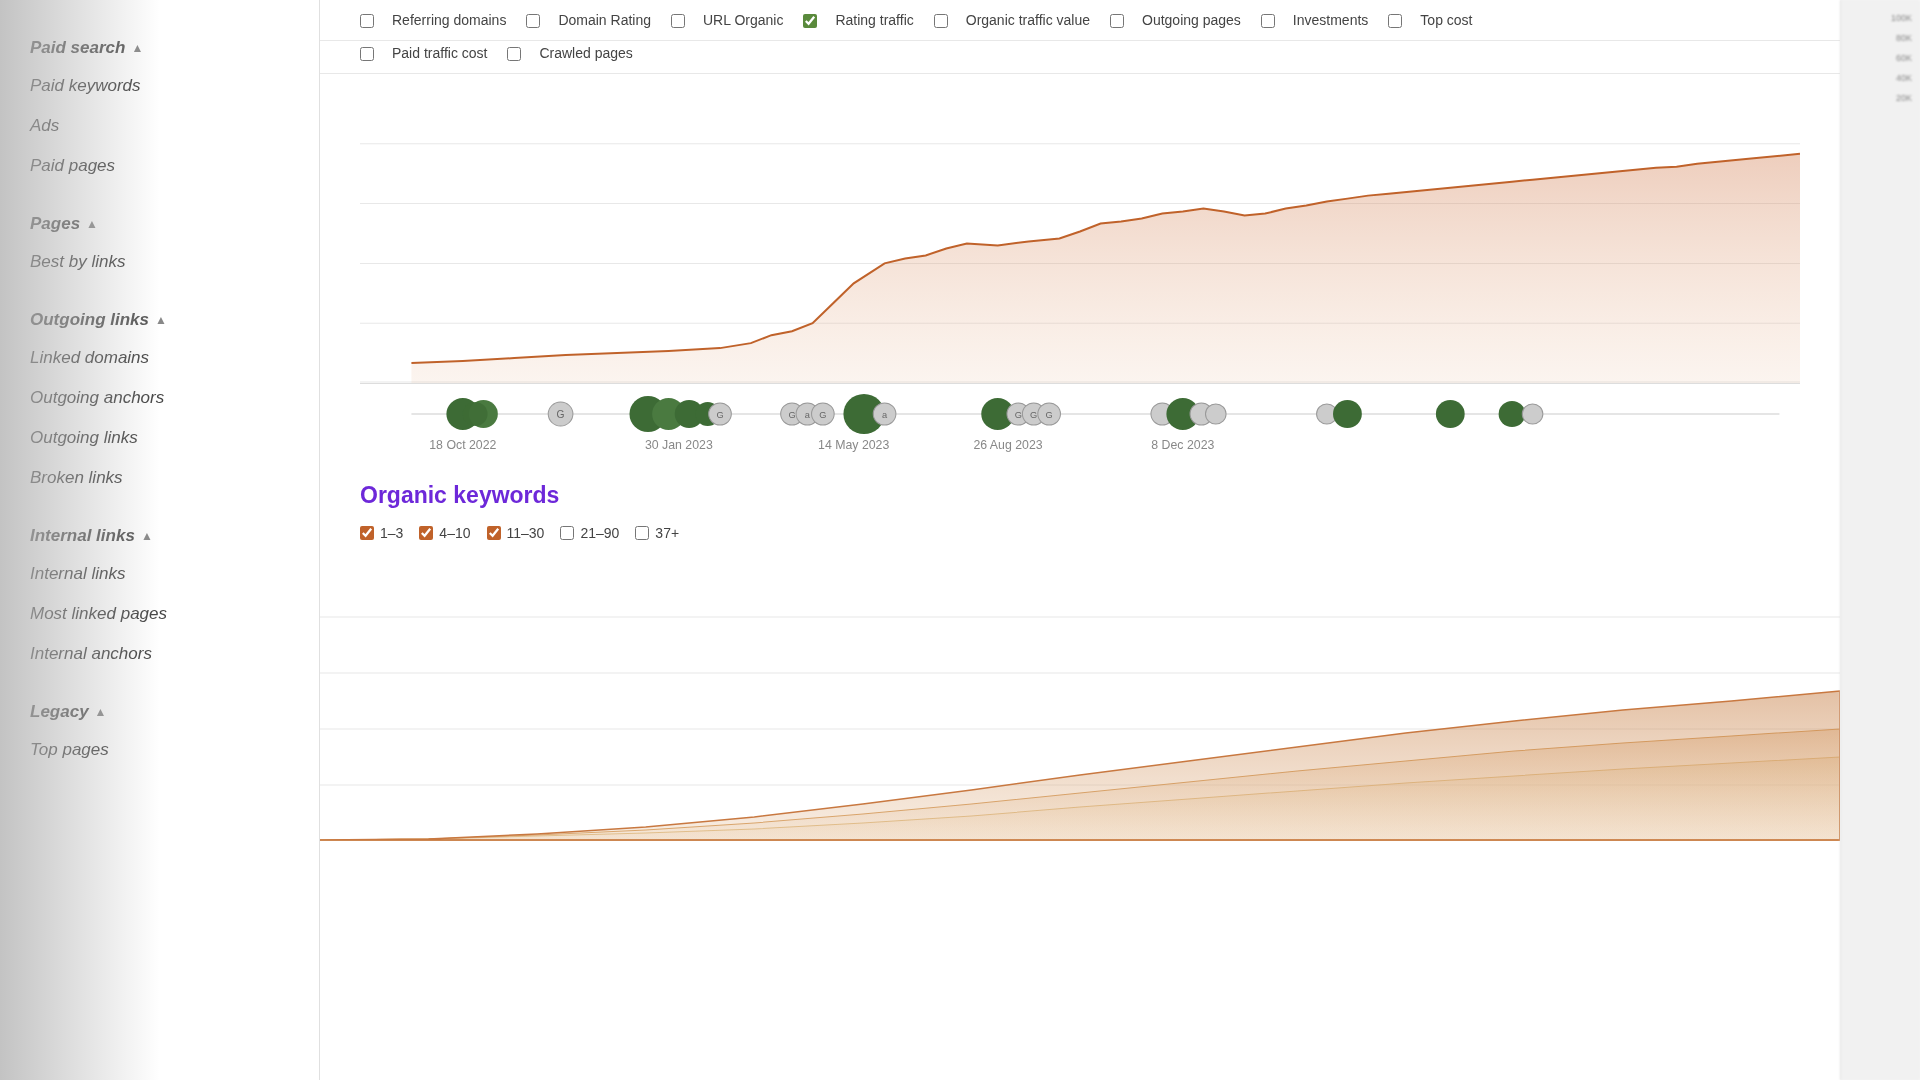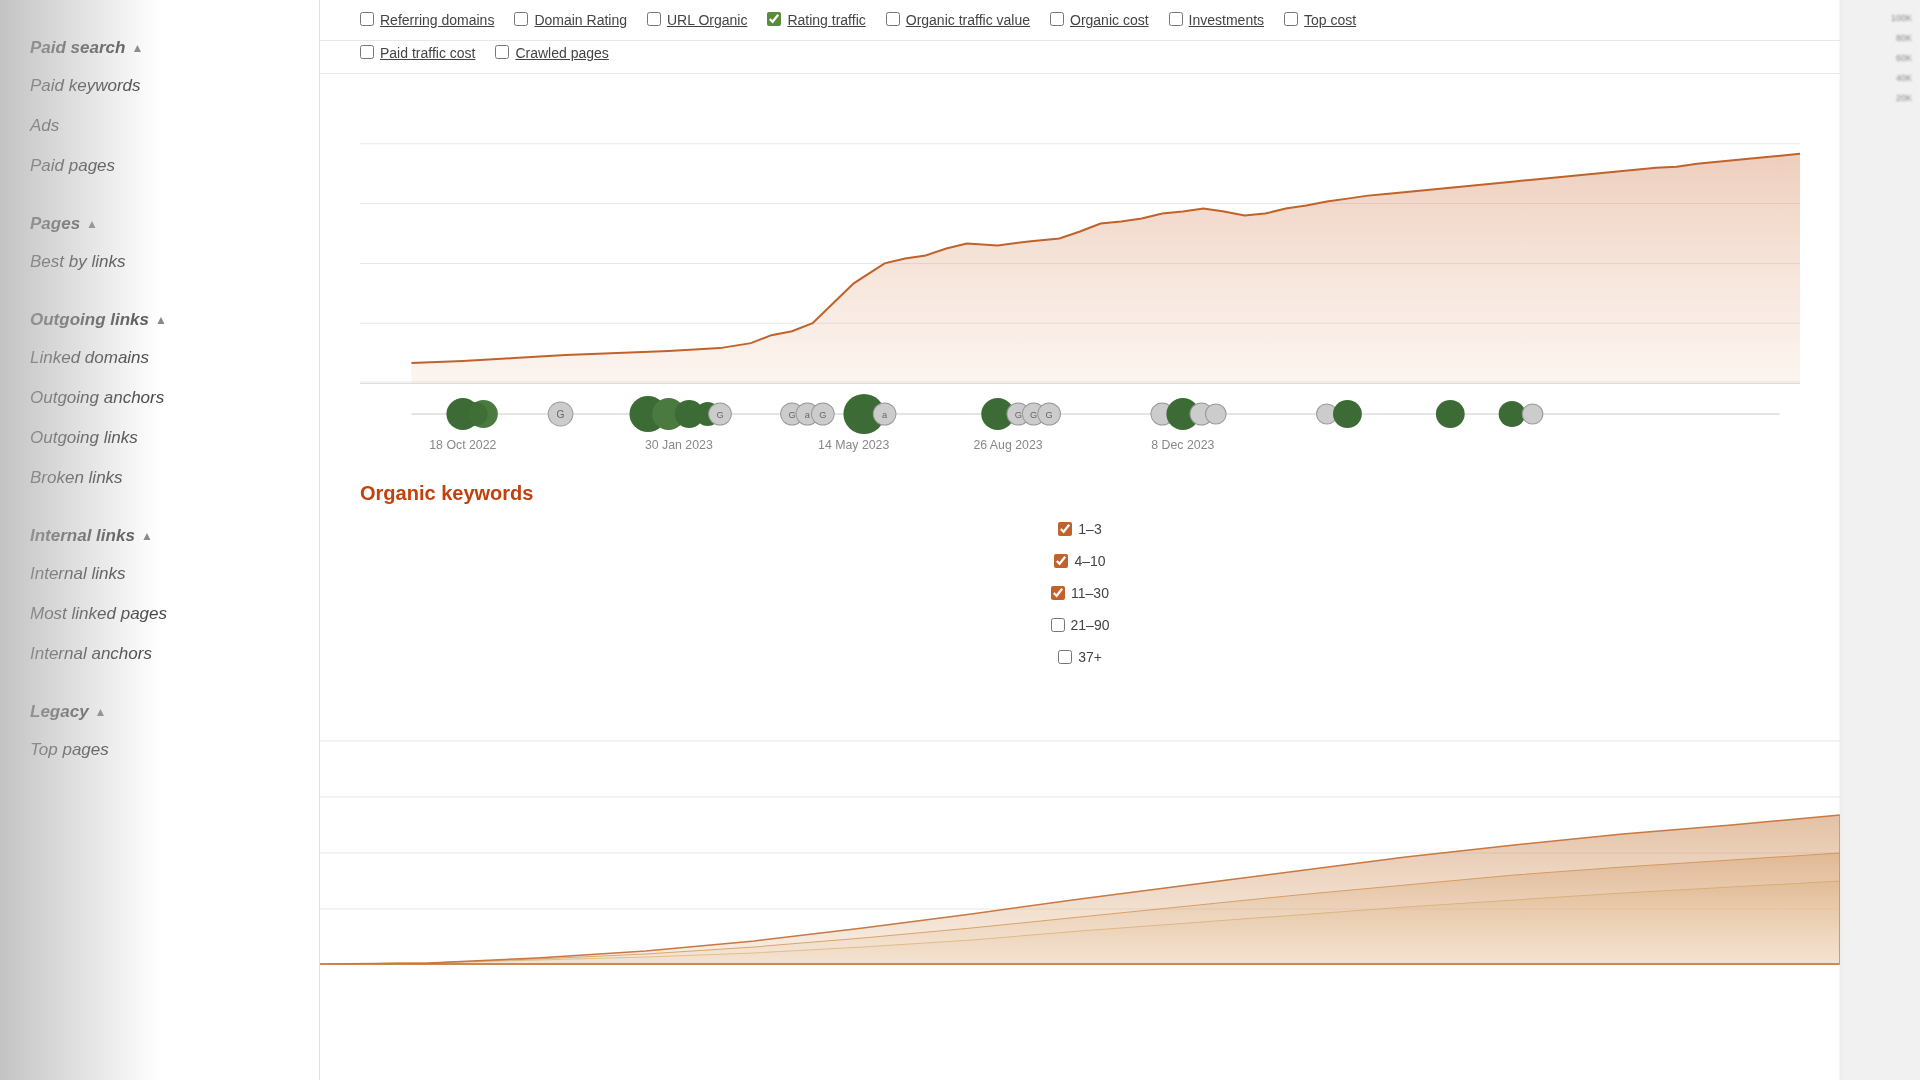--- a/index.html
+++ b/index.html
@@ -63,11 +63,10 @@
     }
     .filter-item {
       display: flex;
-      align-items: flex-start;
-      gap: 6px;
+      align-items: flex-end;
+      gap: 18px;
       font-size: 14px;
       color: #444;
-      text-decoration: underline;
     }
     .filter-item input[type="checkbox"] {
       width: 14px;

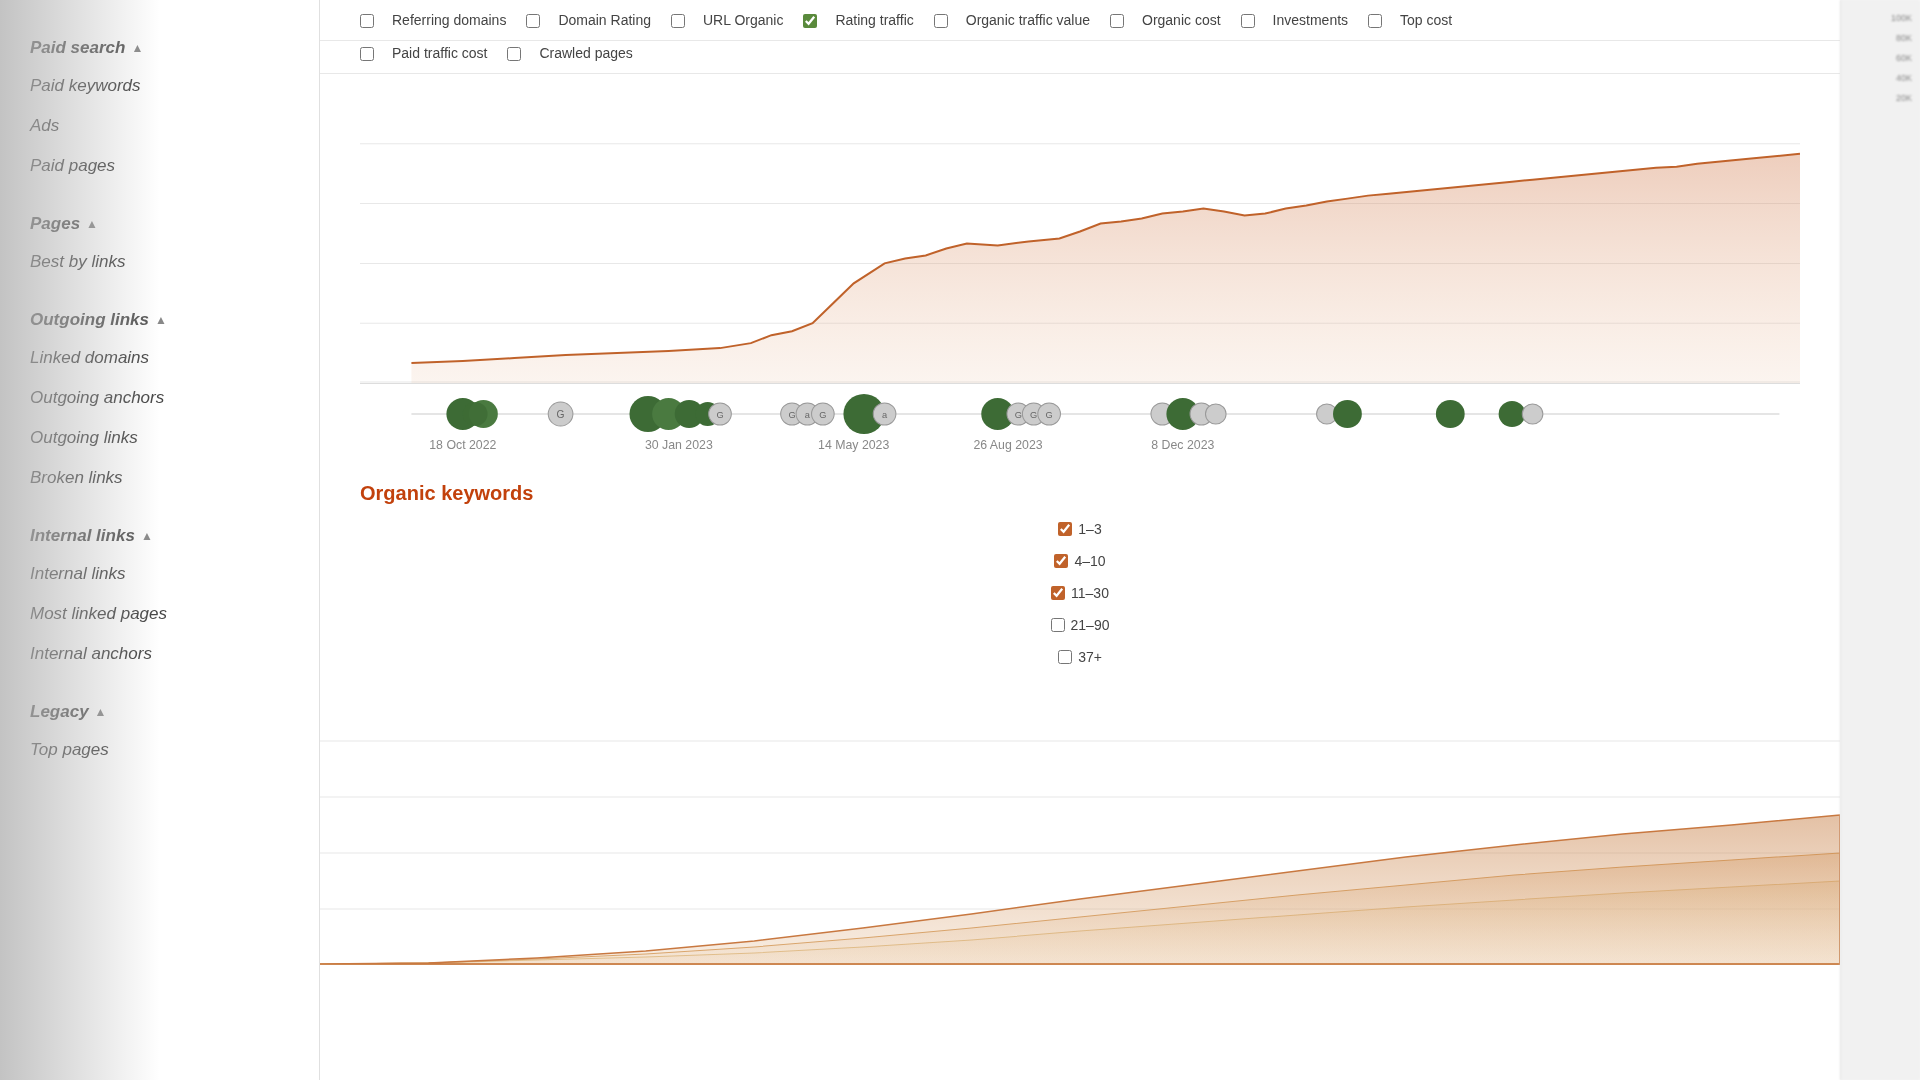--- a/index.html
+++ b/index.html
@@ -258,7 +258,7 @@
       </div>
       <div class="filter-item">
         <input type="checkbox" id="organic-pages" style="">
-        <label for="organic-pages">Organic cost</label>
+        <label for="organic-pages">Outgoing pages</label>
       </div>
       <div class="filter-item">
         <input type="checkbox" id="investments" style="">

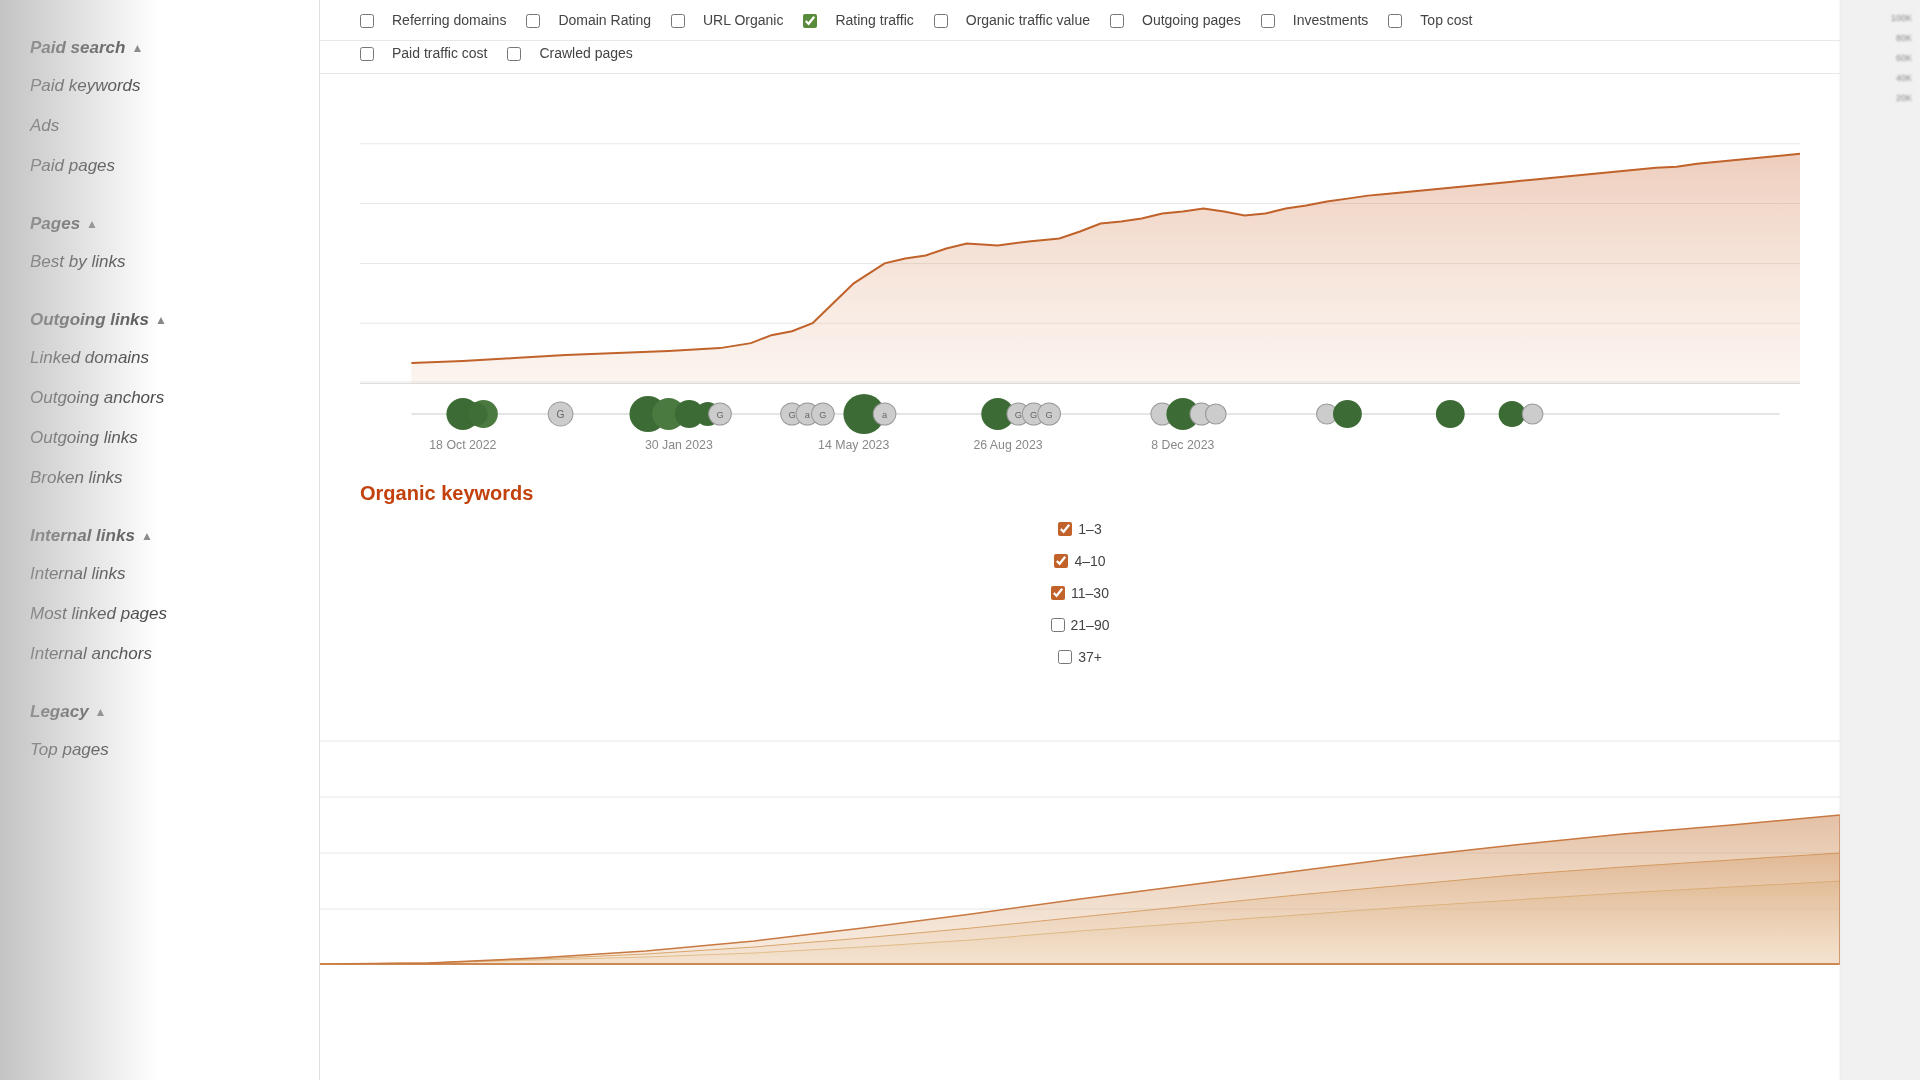--- a/index.html
+++ b/index.html
@@ -94,9 +94,9 @@
 
     
     .section-title {
-      font-size: 20px;
+      font-size: 23px;
       font-weight: 700;
-      color: #c2410c;
+      color: #6d28d9;
       padding: 18px 40px 10px;
     }
 

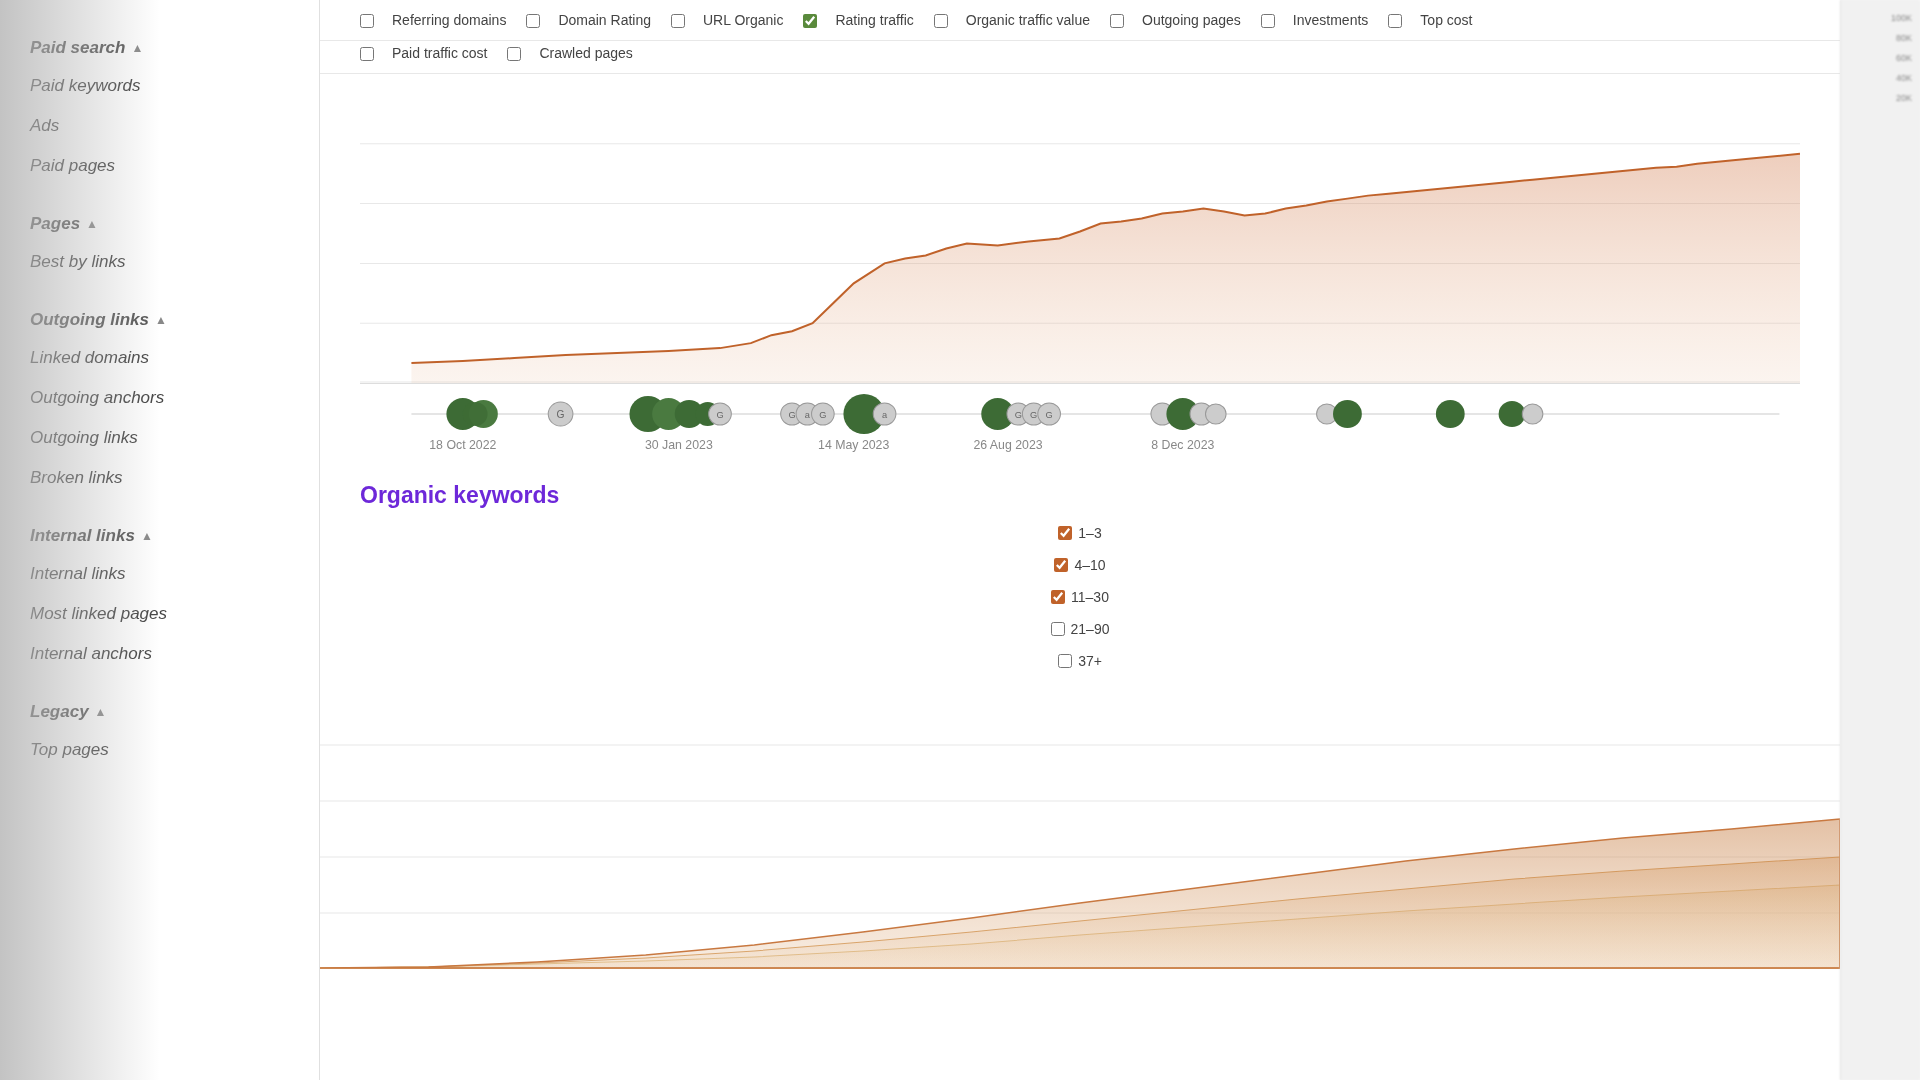--- a/index.html
+++ b/index.html
@@ -107,7 +107,6 @@
       gap: 16px;
       padding: 6px 40px 10px;
       flex-wrap: wrap;
-      flex-direction: column;
     }
     .keyword-filter-item {
       display: flex;

